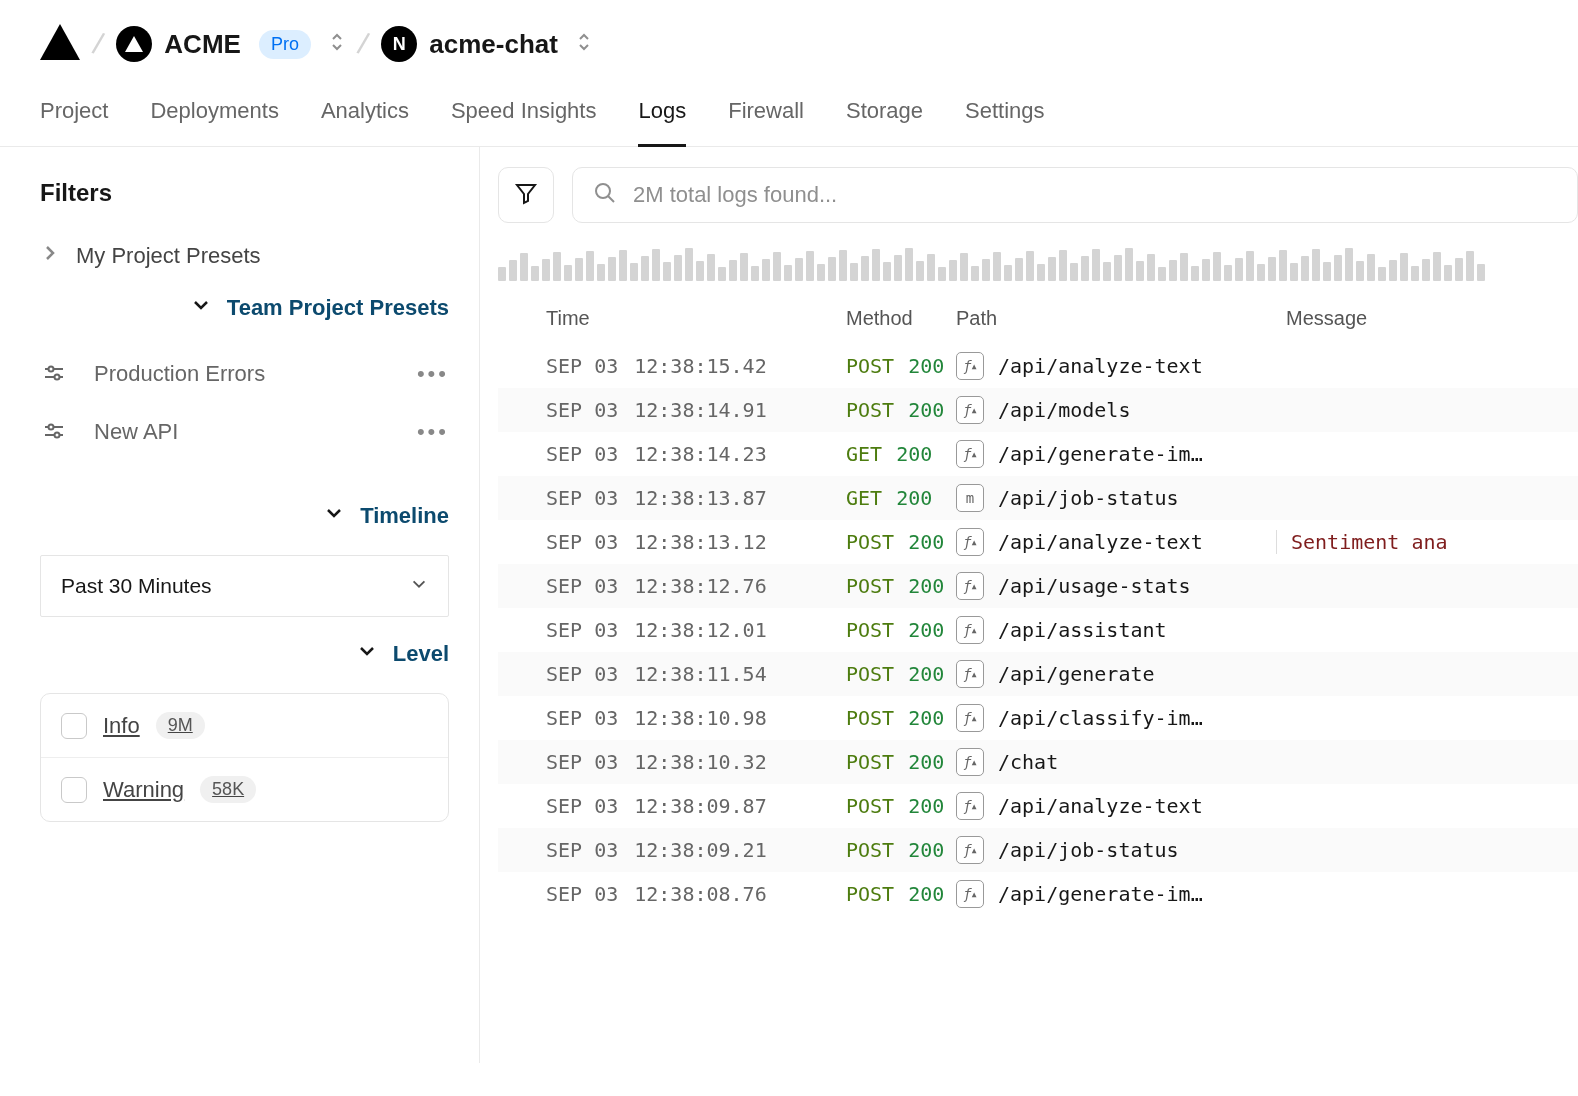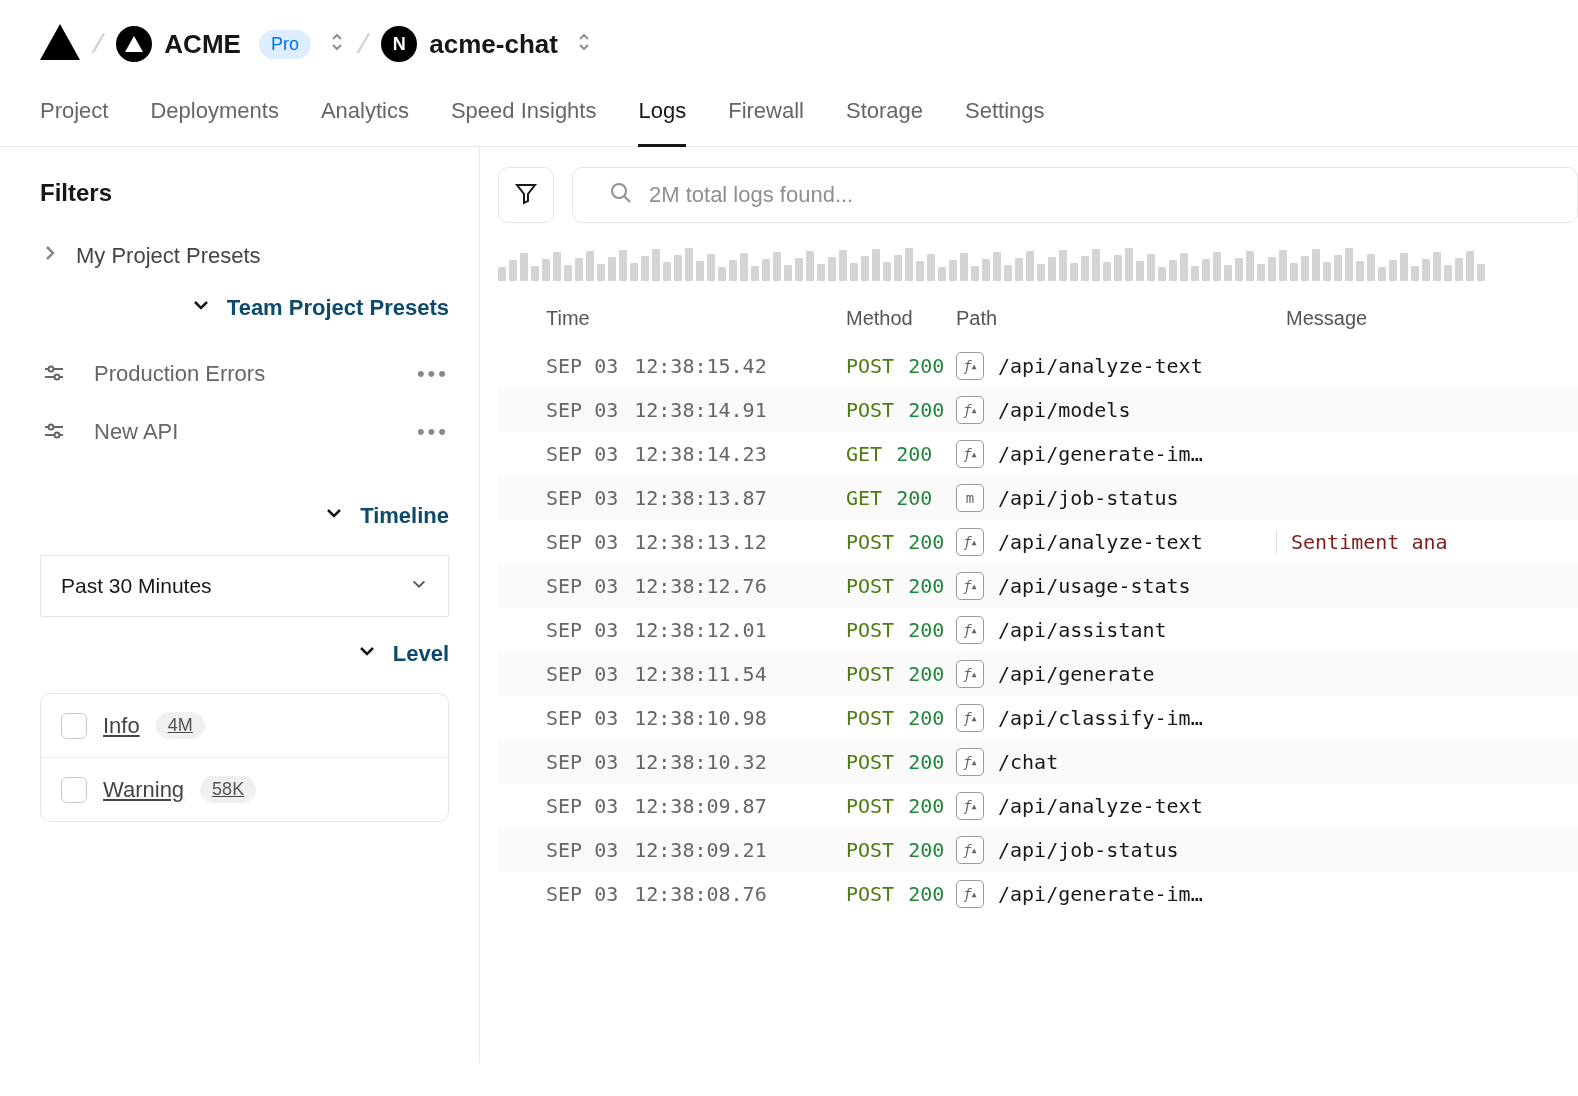--- a/index.html
+++ b/index.html
@@ -134,7 +134,7 @@
     .search-box {
       flex:1; height:56px;
       border: 1px solid #e5e5e5; border-radius: 10px;
-      display:flex; align-items:center; gap:16px; padding: 0 36px;
+      display:flex; align-items:center; gap:16px; padding: 0 20px;
       color:#8f8f8f;
     }
     .search-box input {

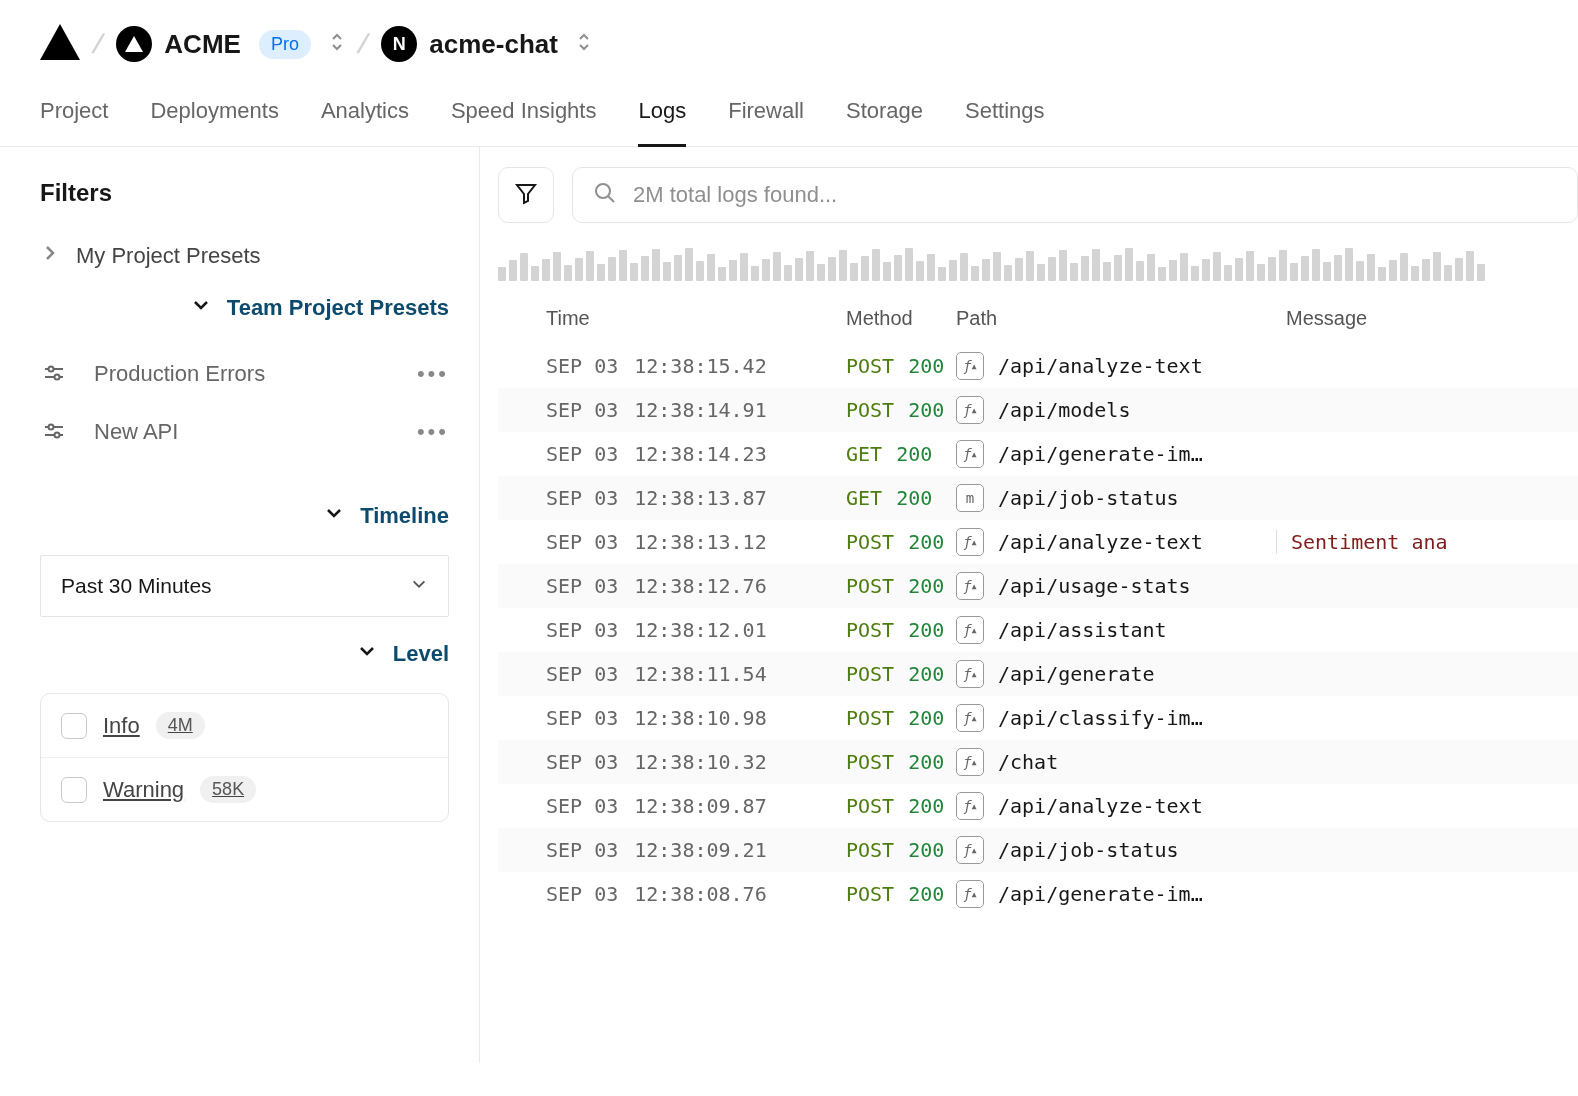--- a/index.html
+++ b/index.html
@@ -314,7 +314,7 @@
         <div class="level-row">
     <span class="chk"></span>
     <span>Info</span>
-    <span class="count-pill">4M</span>
+    <span class="count-pill">9M</span>
         </div>
         <div class="level-row">
     <span class="chk"></span>

